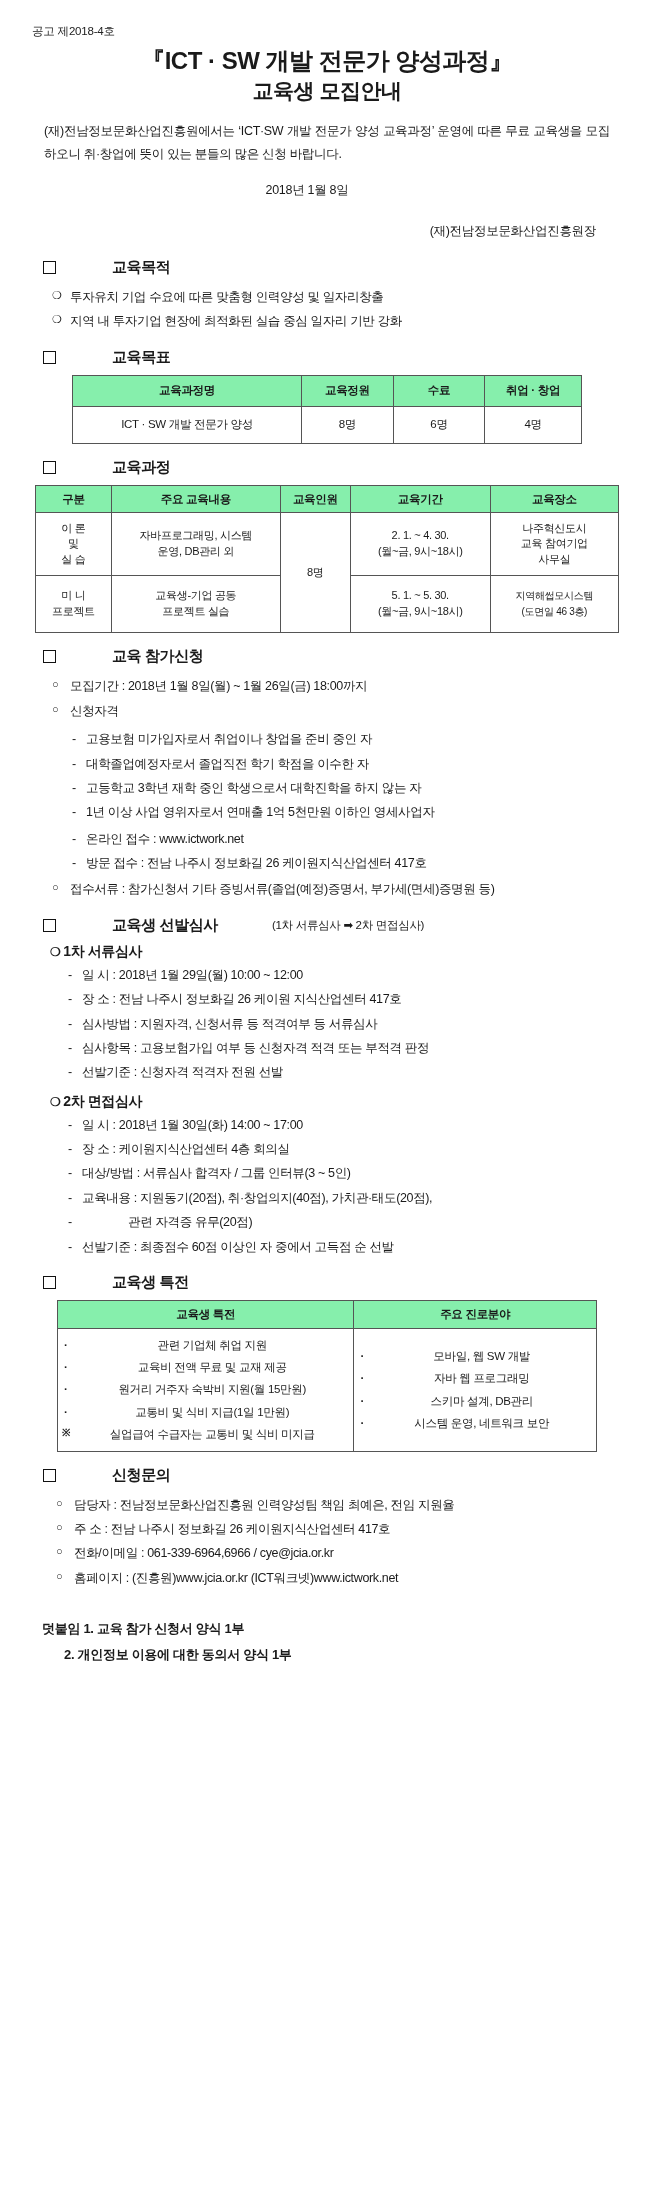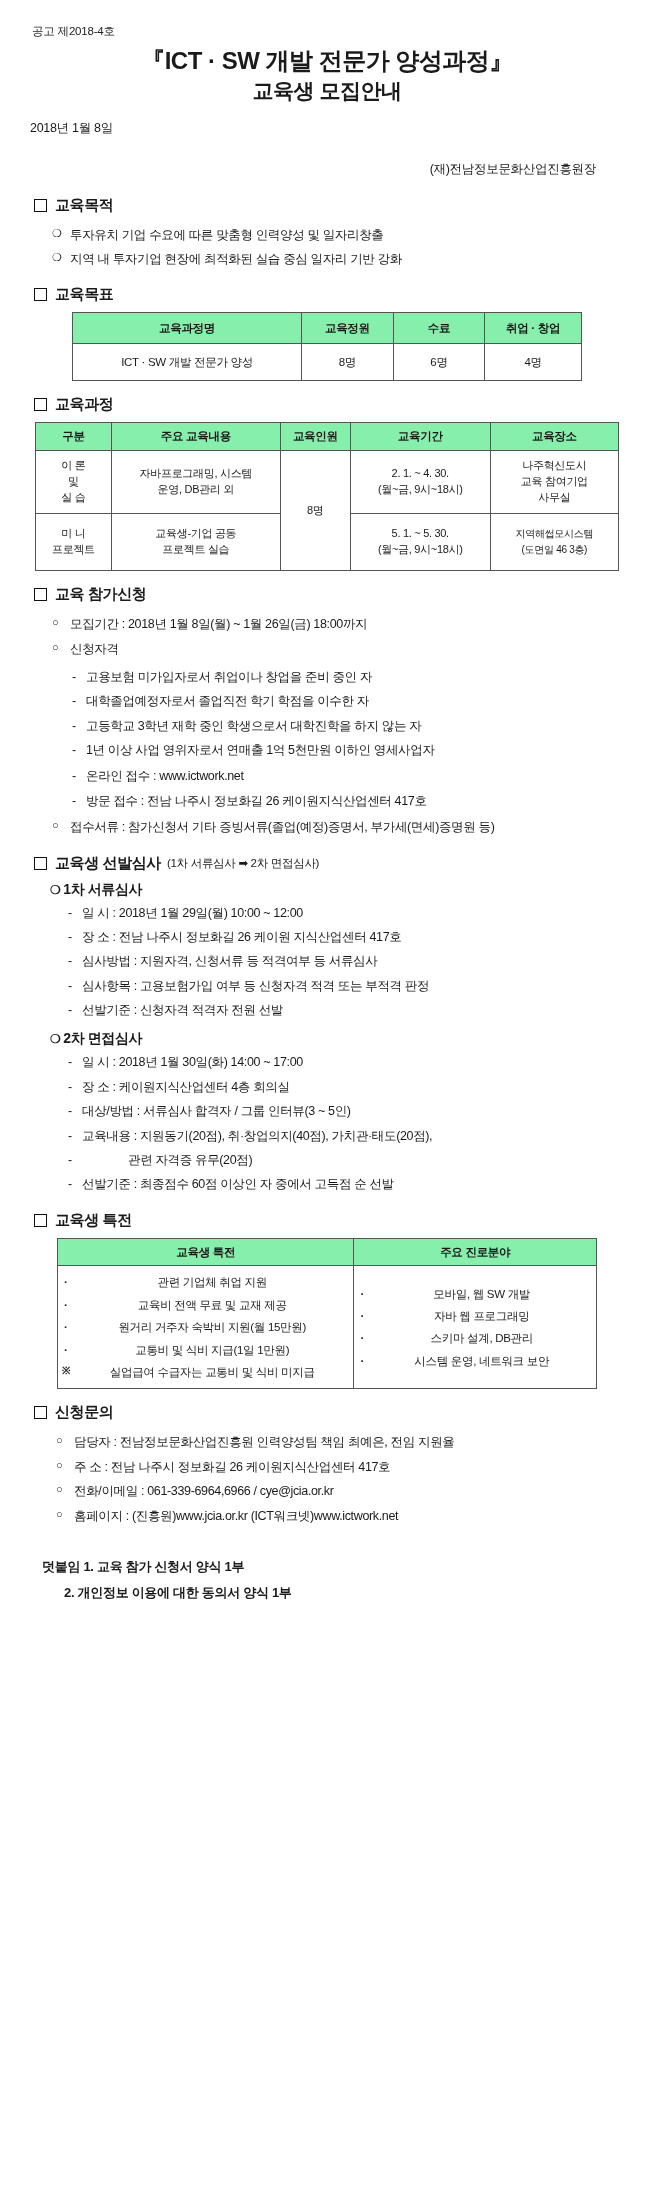--- a/index.html
+++ b/index.html
@@ -207,6 +207,7 @@
     <div class="title-line2">교육생 모집안내</div>
   </div>
 
+  <div class="intro">(재)전남정보문화산업진흥원에서는 ‘ICT·SW 개발 전문가 양성 교육과정’ 운영에 따른 무료 교육생을 모집하오니 취·창업에 뜻이 있는 분들의 많은 신청 바랍니다.</div>
 
   <div class="date-line">2018년  1월  8일</div>
   <div class="org-line">(재)전남정보문화산업진흥원장</div>

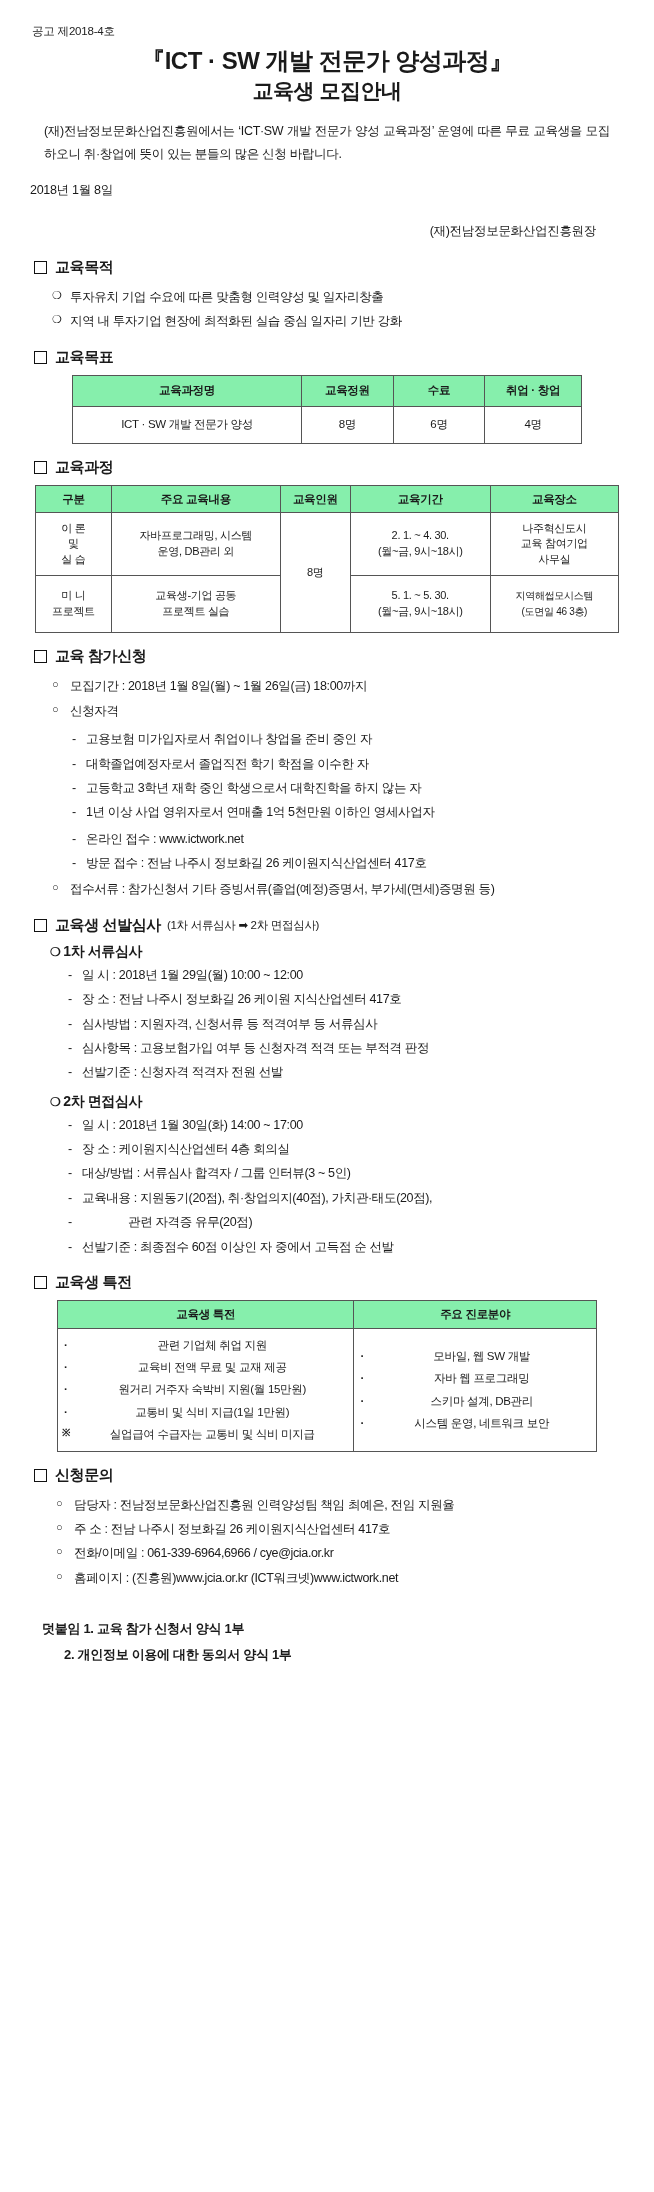--- a/index.html
+++ b/index.html
@@ -52,7 +52,7 @@
     letter-spacing: -0.3px;
   }
   .date-line {
-    text-align: left;
+    text-align: center;
     font-size: 12.5px;
     margin: 10px 40px 4px 0;
     letter-spacing: -0.3px;

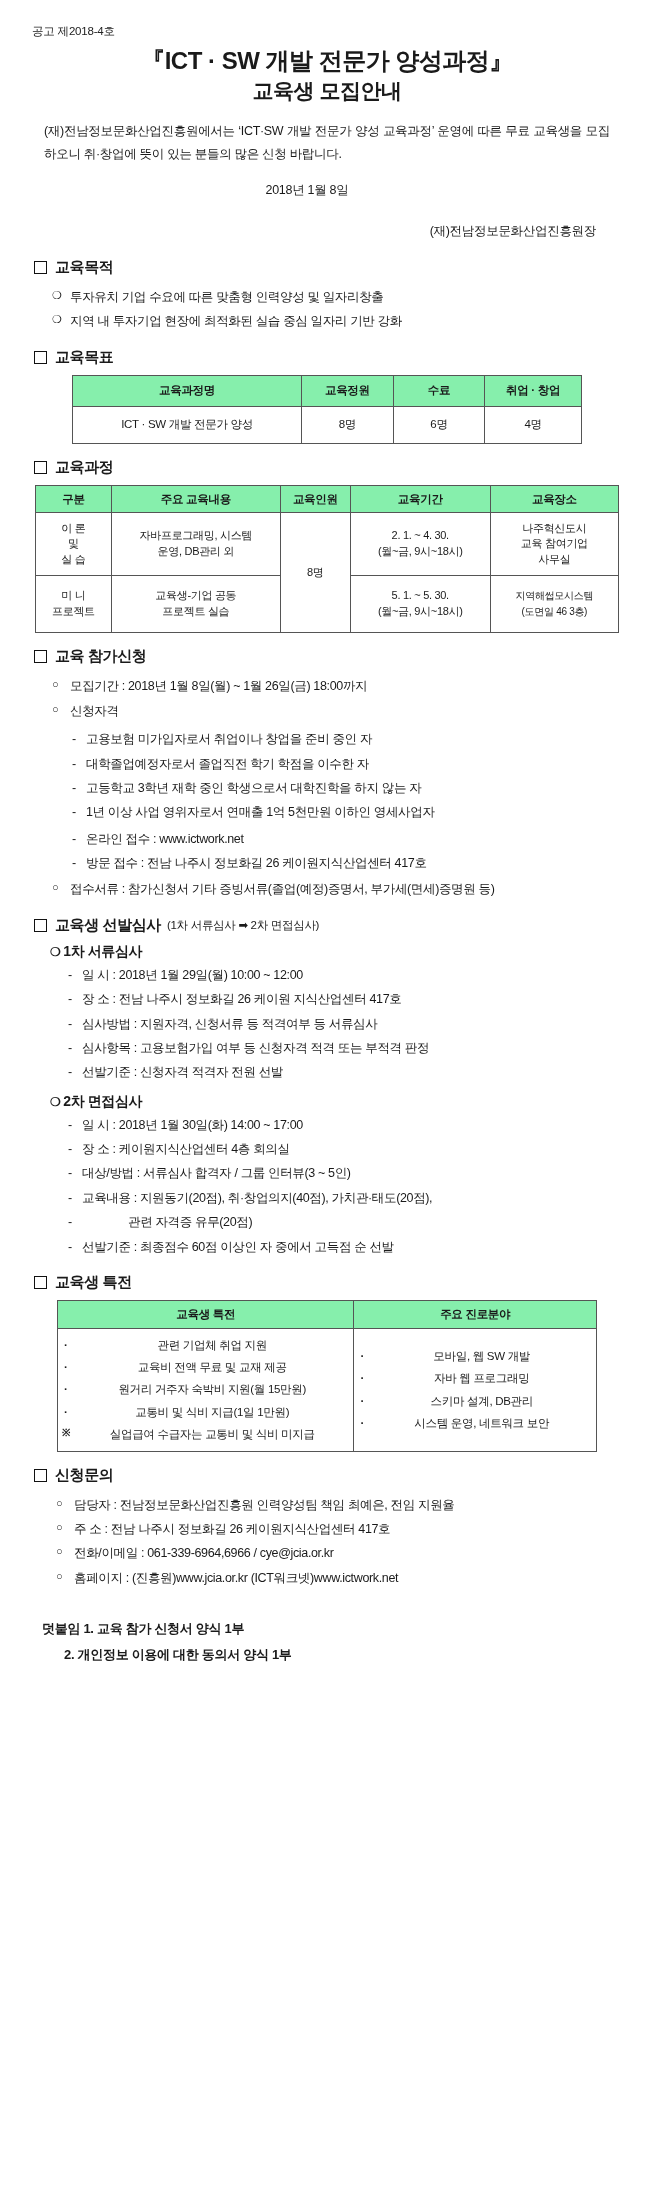--- a/index.html
+++ b/index.html
@@ -71,8 +71,9 @@
     align-items: center;
     font-size: 15px;
     font-weight: bold;
-    margin: 14px 0 8px 4px;
+    margin: 14px 0 8px 13px;
     letter-spacing: -0.4px;
+    gap: 48px;
   }
   .sec-box {
     display: inline-block;

